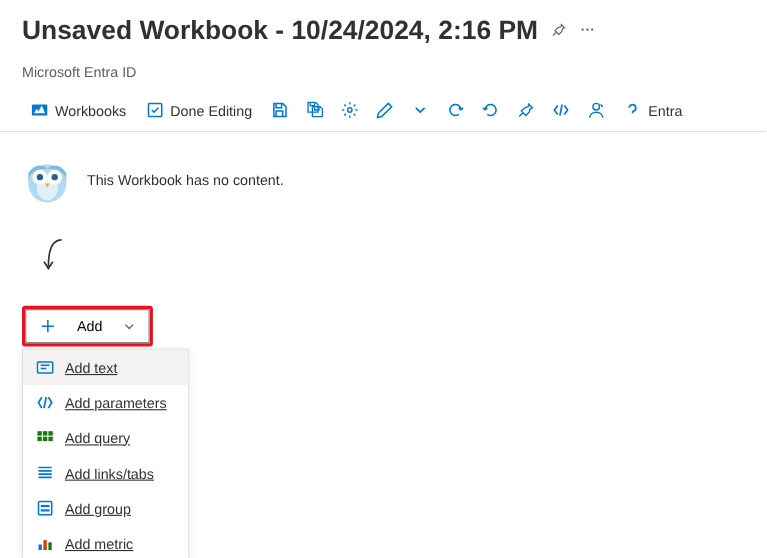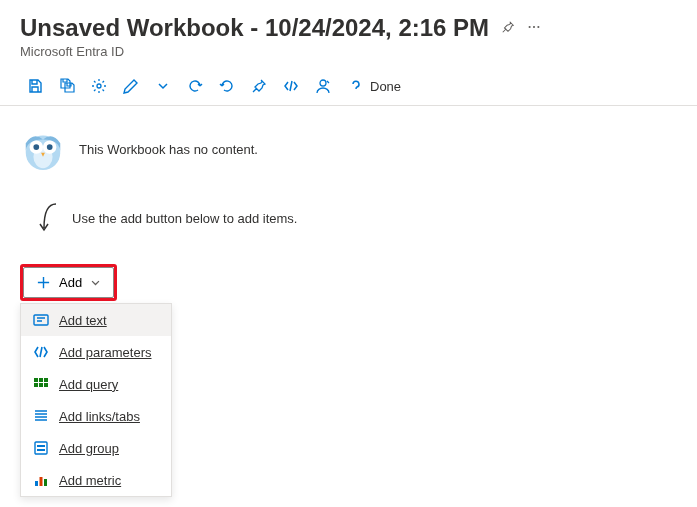--- a/index.html
+++ b/index.html
@@ -36,7 +36,7 @@
     .subtitle {
       font-size: 13px;
       color: #605e5c;
-      margin-top: 2px;
+      margin-top: 16px;
     }
     .toolbar {
       display: flex;

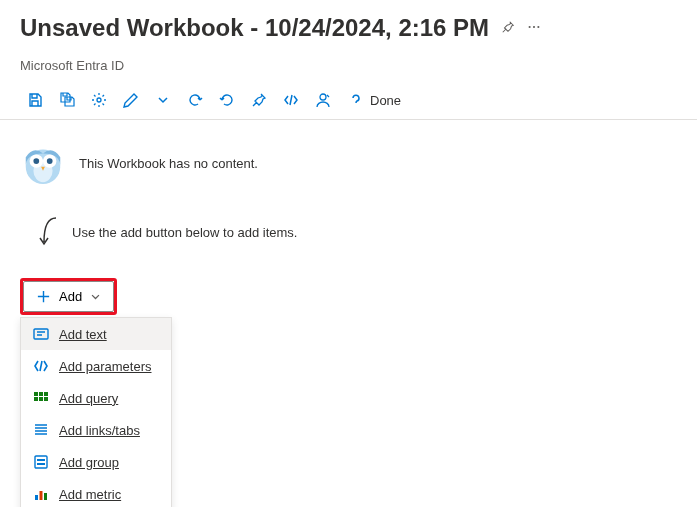--- a/index.html
+++ b/index.html
@@ -154,6 +154,13 @@
 </div>
 
 <div class="toolbar">
+  <button class="toolbar-btn">
+    <svg class="icon-blue" viewBox="0 0 16 16" fill="currentColor">
+        <rect x="1" y="3" width="14" height="10" rx="1"></rect>
+        <path fill="#fff" d="M3 11l2-4 2 2 3-5 3 7z"></path>
+      </svg>
+    <span>Workbooks</span>
+  </button>
   <button class="toolbar-btn toolbar-icon-only">
     <svg class="icon-blue" viewBox="0 0 16 16" fill="none" stroke="currentColor" stroke-width="1.4">
         <path d="M3 2h8l3 3v9H3V2z M5 2v4h5V2 M5 14v-5h6v5"></path>

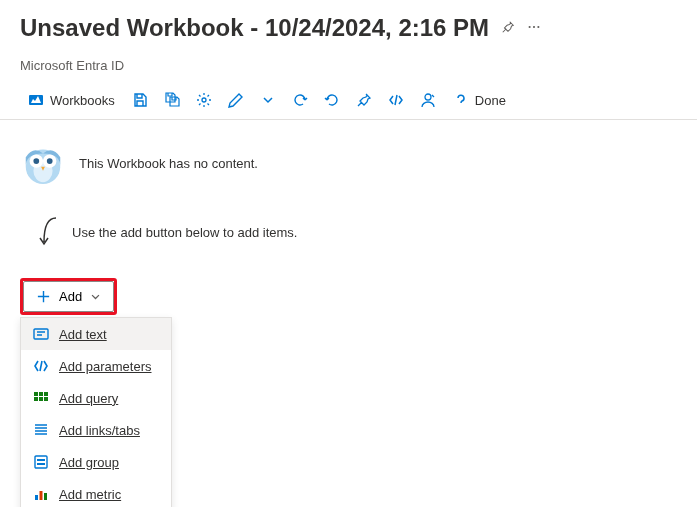--- a/index.html
+++ b/index.html
@@ -160,6 +160,13 @@
         <path fill="#fff" d="M3 11l2-4 2 2 3-5 3 7z"></path>
       </svg>
     <span>Workbooks</span>
+  </button>
+  <button class="toolbar-btn">
+    <svg class="icon-blue" viewBox="0 0 16 16" fill="none" stroke="currentColor" stroke-width="1.4">
+        <rect x="2" y="2" width="12" height="12" rx="1"></rect>
+        <path d="M5 8l2 2 4-4"></path>
+      </svg>
+    <span>Done Editing</span>
   </button>
   <button class="toolbar-btn toolbar-icon-only">
     <svg class="icon-blue" viewBox="0 0 16 16" fill="none" stroke="currentColor" stroke-width="1.4">

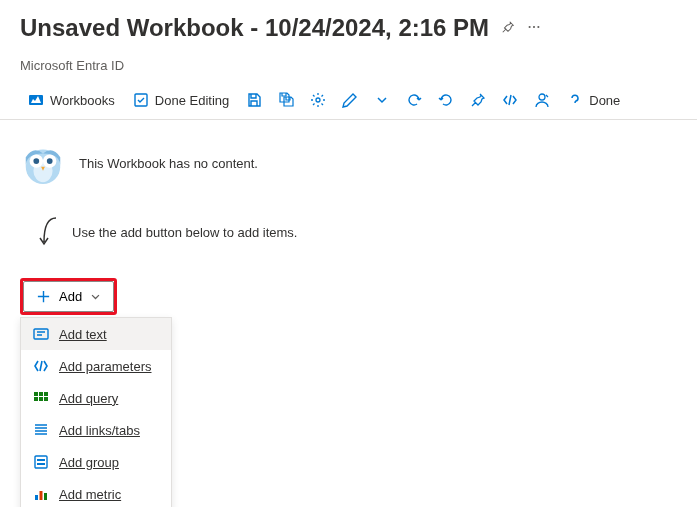--- a/index.html
+++ b/index.html
@@ -225,7 +225,7 @@
     <svg class="icon-blue" viewBox="0 0 16 16" fill="none" stroke="currentColor" stroke-width="1.5">
         <path d="M5 6a3 3 0 1 1 4 3c-1 .5-1 1-1 2M8 14v0"></path>
       </svg>
-    <span>Done</span>
+    <span>Entra</span>
   </button>
 </div>
 

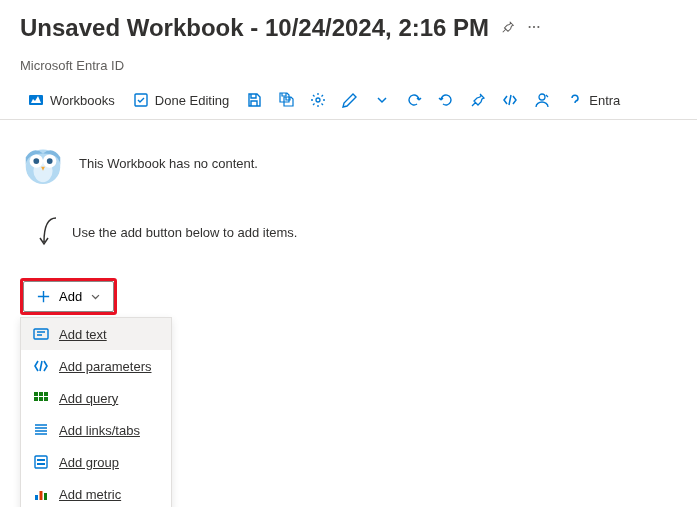--- a/index.html
+++ b/index.html
@@ -248,7 +248,6 @@
     <svg width="24" height="36" viewBox="0 0 24 36" fill="none" stroke="#323130" stroke-width="1.5">
         <path d="M20 4 Q8 4 8 28 M4 24 L8 30 L12 24"></path>
       </svg>
-    <span class="help-text">Use the add button below to add items.</span>
   </div>
 
   <div class="add-btn-wrap">

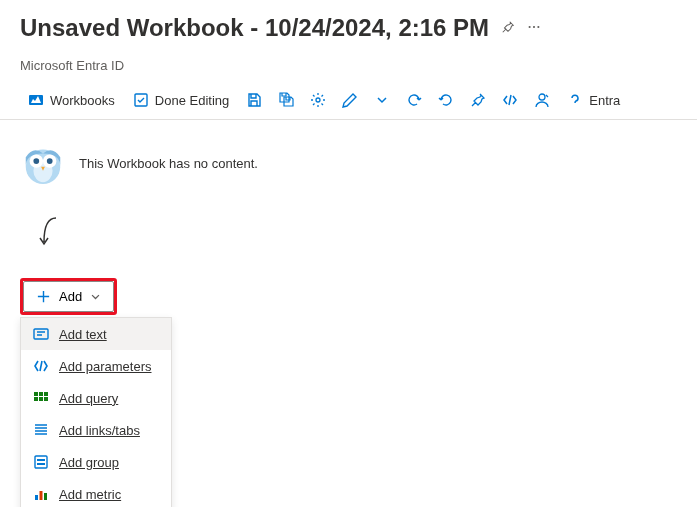--- a/index.html
+++ b/index.html
@@ -97,7 +97,7 @@
     .add-btn {
       display: flex;
       align-items: center;
-      gap: 8px;
+      gap: 19px;
       background: #fff;
       border: 1px solid #8a8886;
       padding: 7px 12px;

